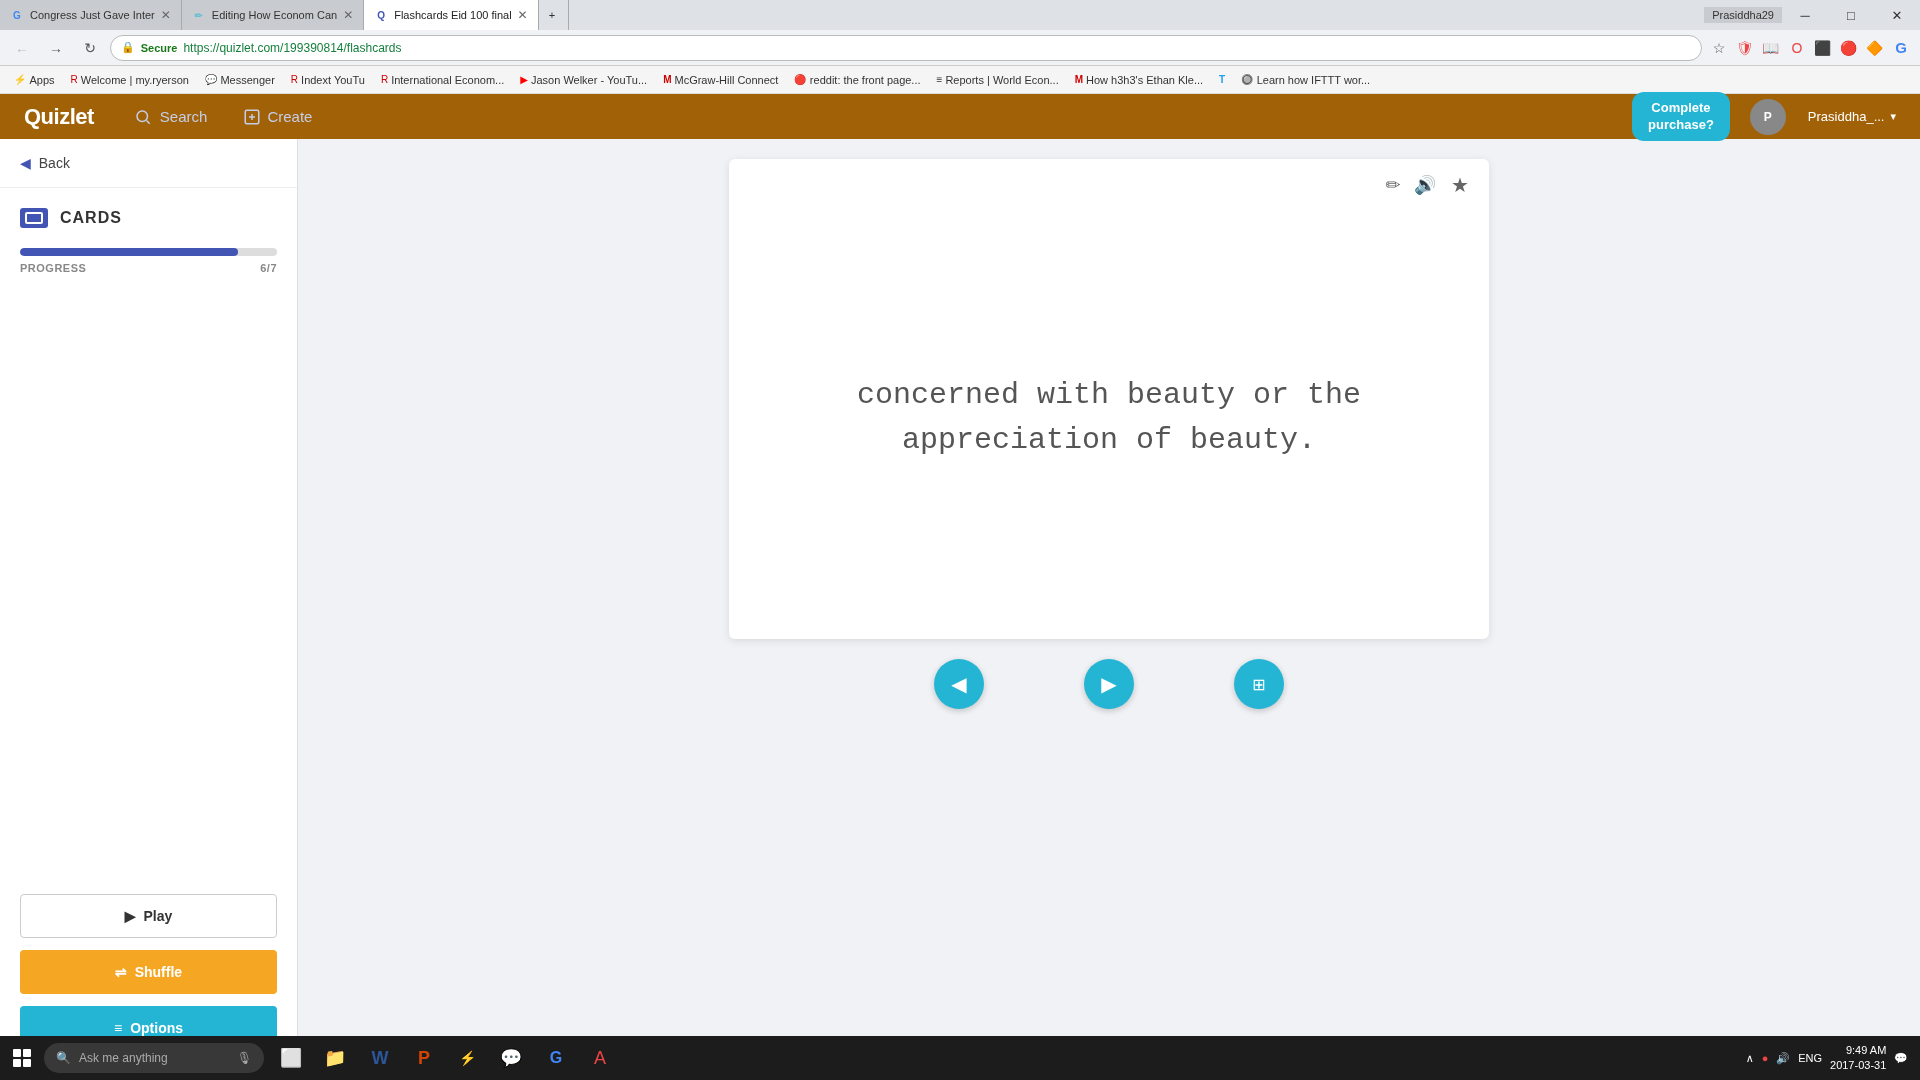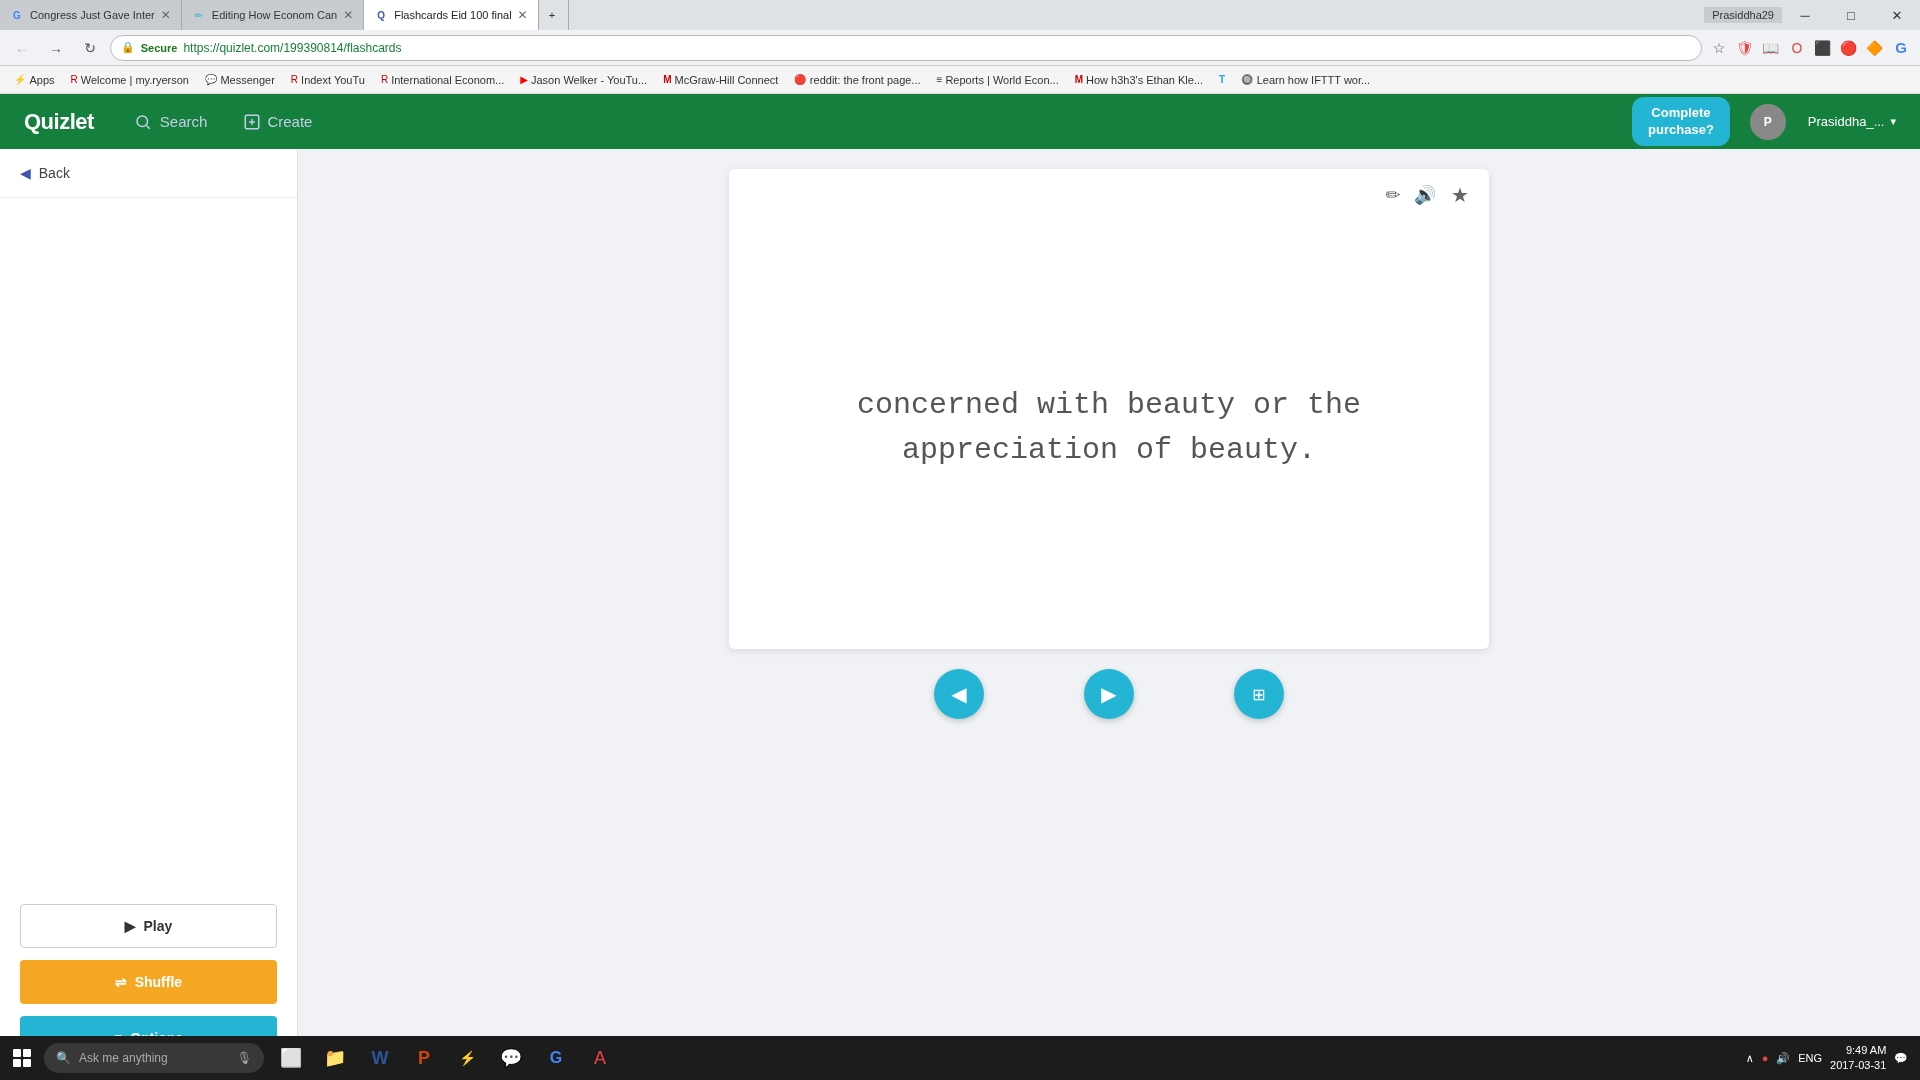--- a/index.html
+++ b/index.html
@@ -155,8 +155,8 @@
 
     
     .quizlet-header {
-      height: 55px;
-      background: #15803d;
+      height: 45px;
+      background: #a16207;
       display: flex;
       align-items: center;
       padding: 0 24px;

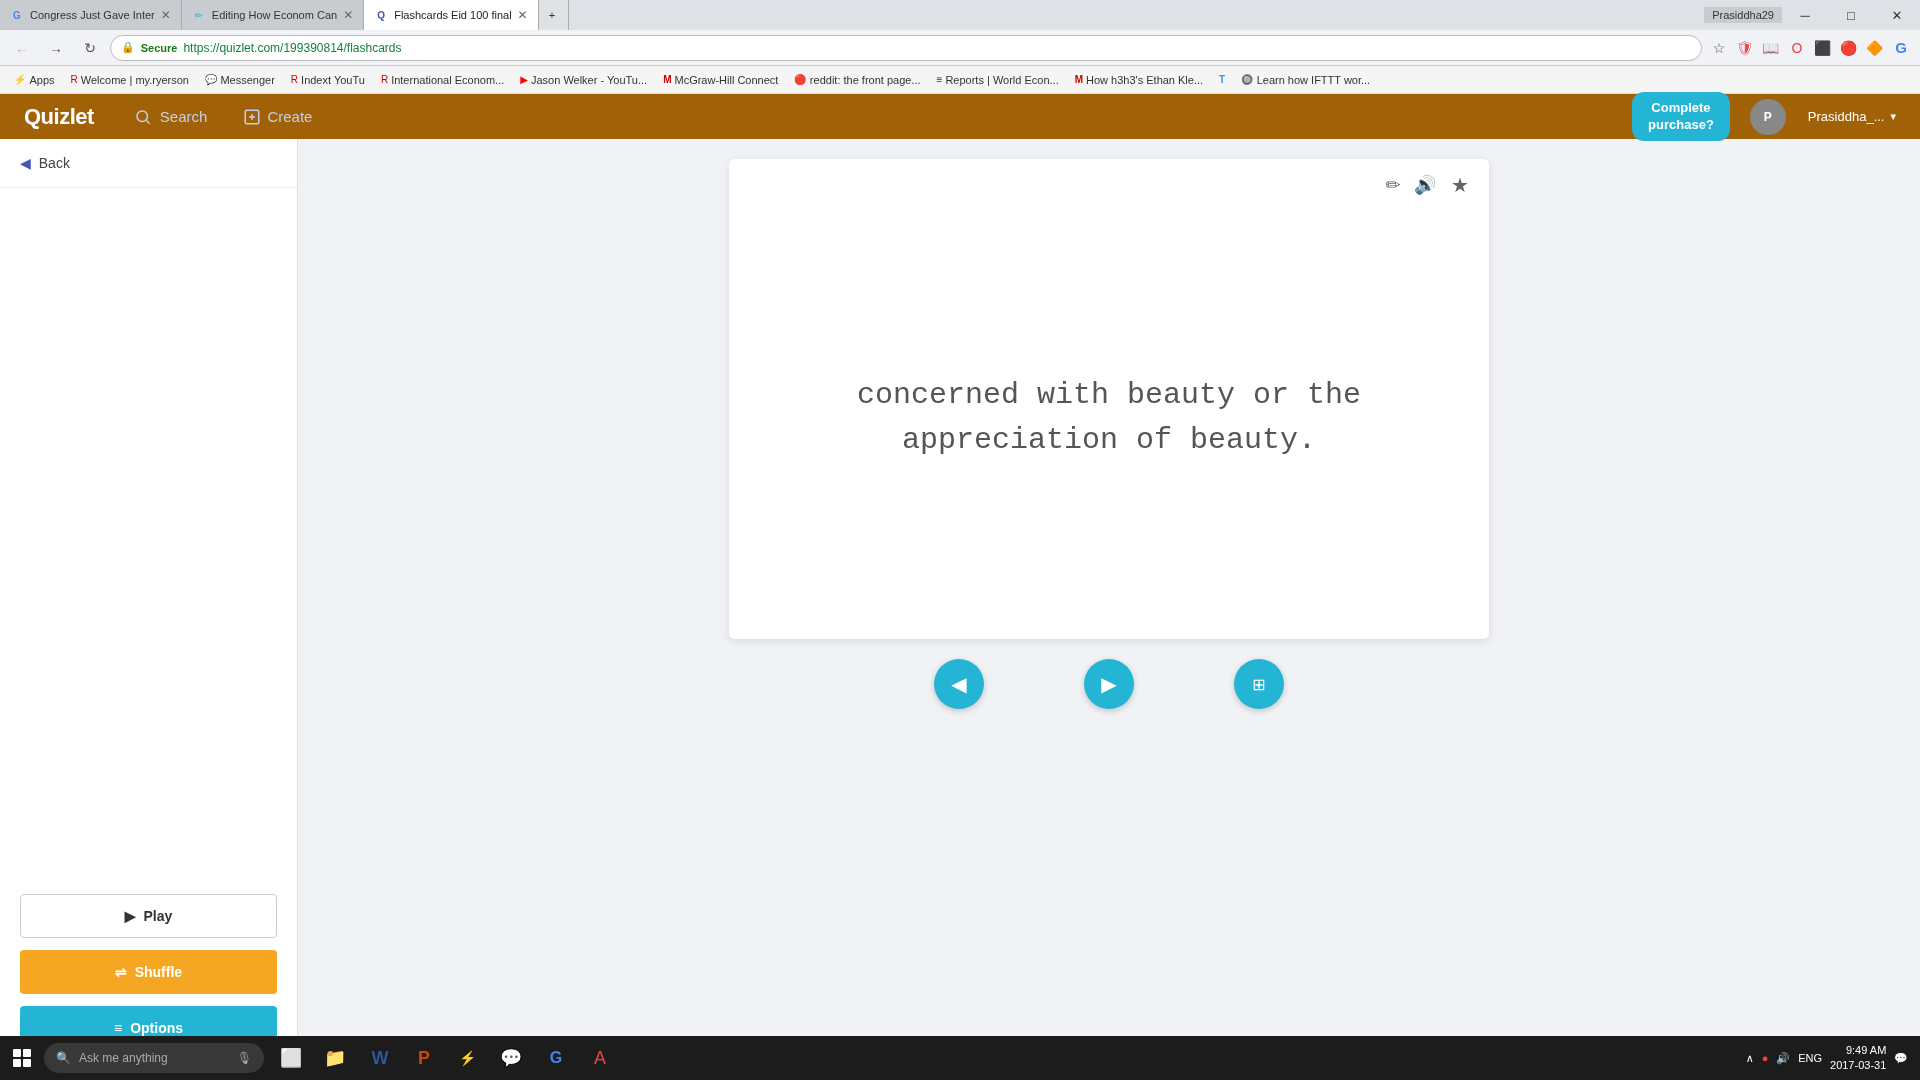--- a/index.html
+++ b/index.html
@@ -648,6 +648,24 @@
       <span>Back</span>
     </div>
 
+    <div class="sidebar-cards-section">
+      <div class="cards-label">
+        <div class="cards-icon">
+          <div class="cards-icon-inner"></div>
+        </div>
+        <span class="cards-text">CARDS</span>
+      </div>
+
+      <div class="progress-section">
+        <div class="progress-bar-bg">
+          <div class="progress-bar-fill" style="width: 85%;"></div>
+        </div>
+        <div class="progress-labels">
+          <span>PROGRESS</span>
+          <span>6/7</span>
+        </div>
+      </div>
+    </div>
 
     <div class="sidebar-spacer"></div>
 

